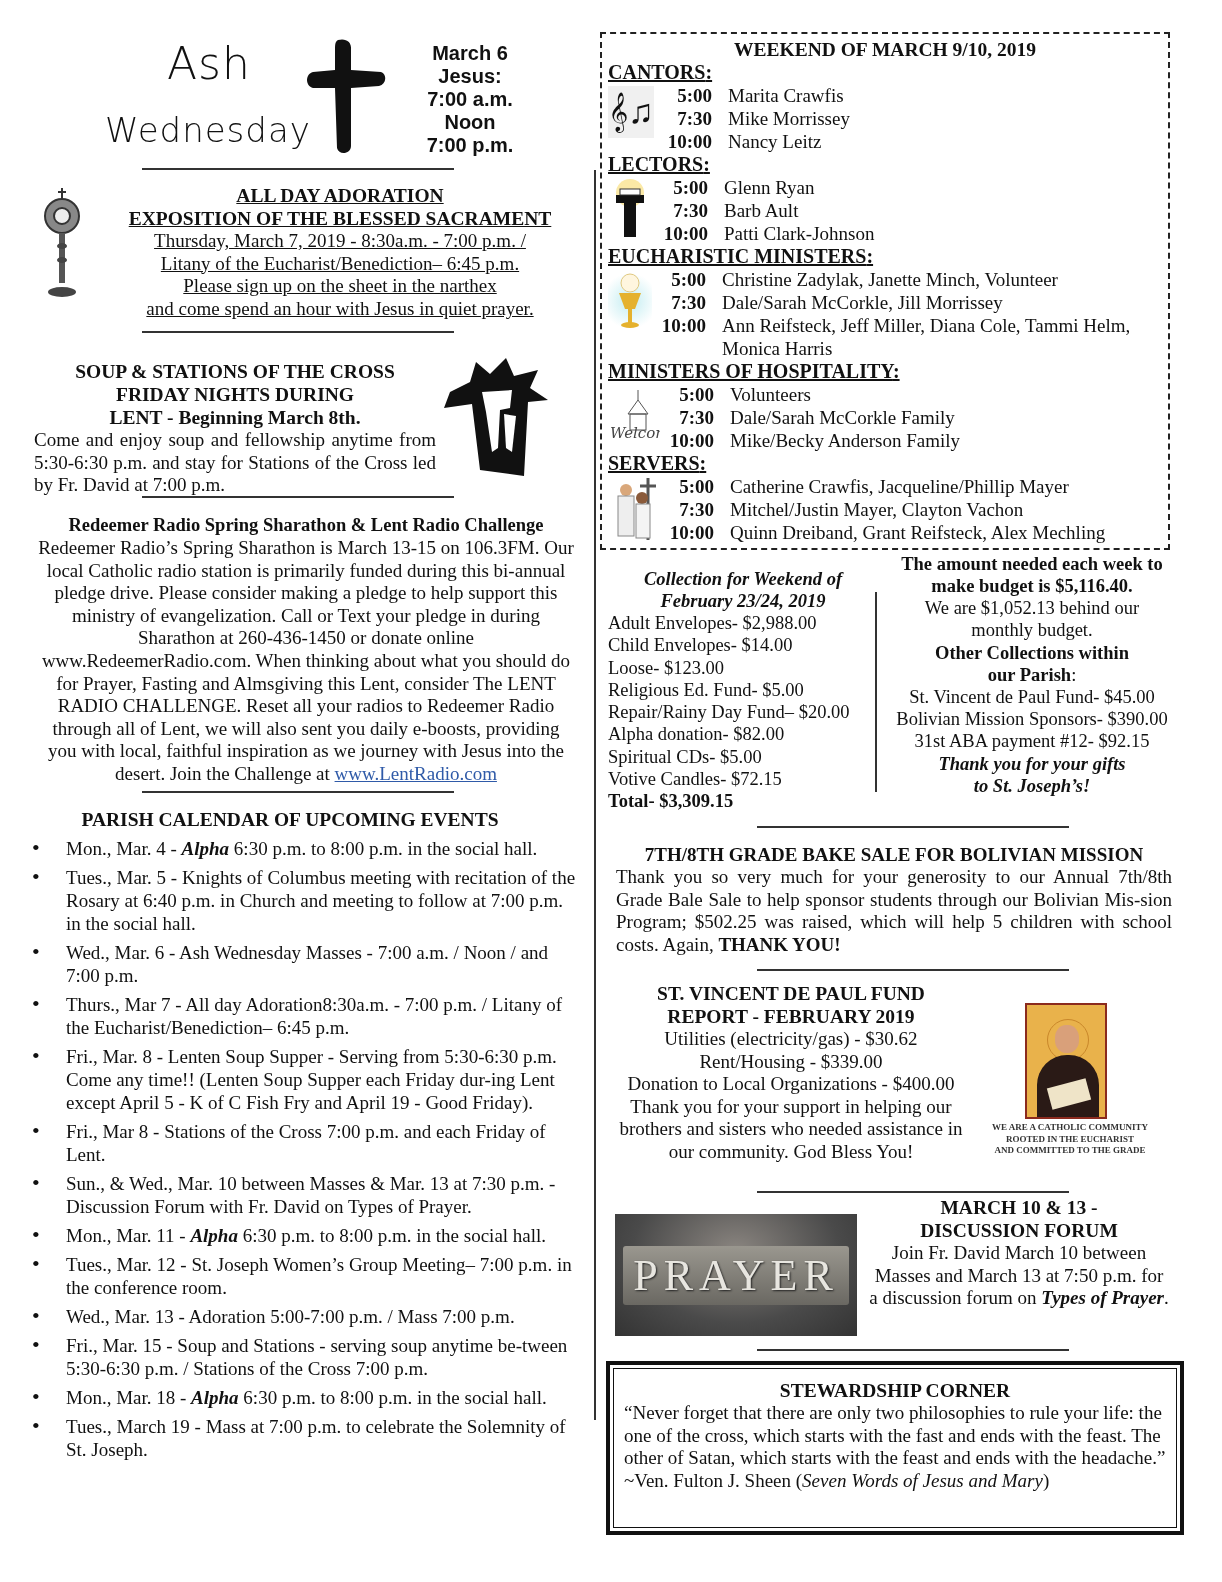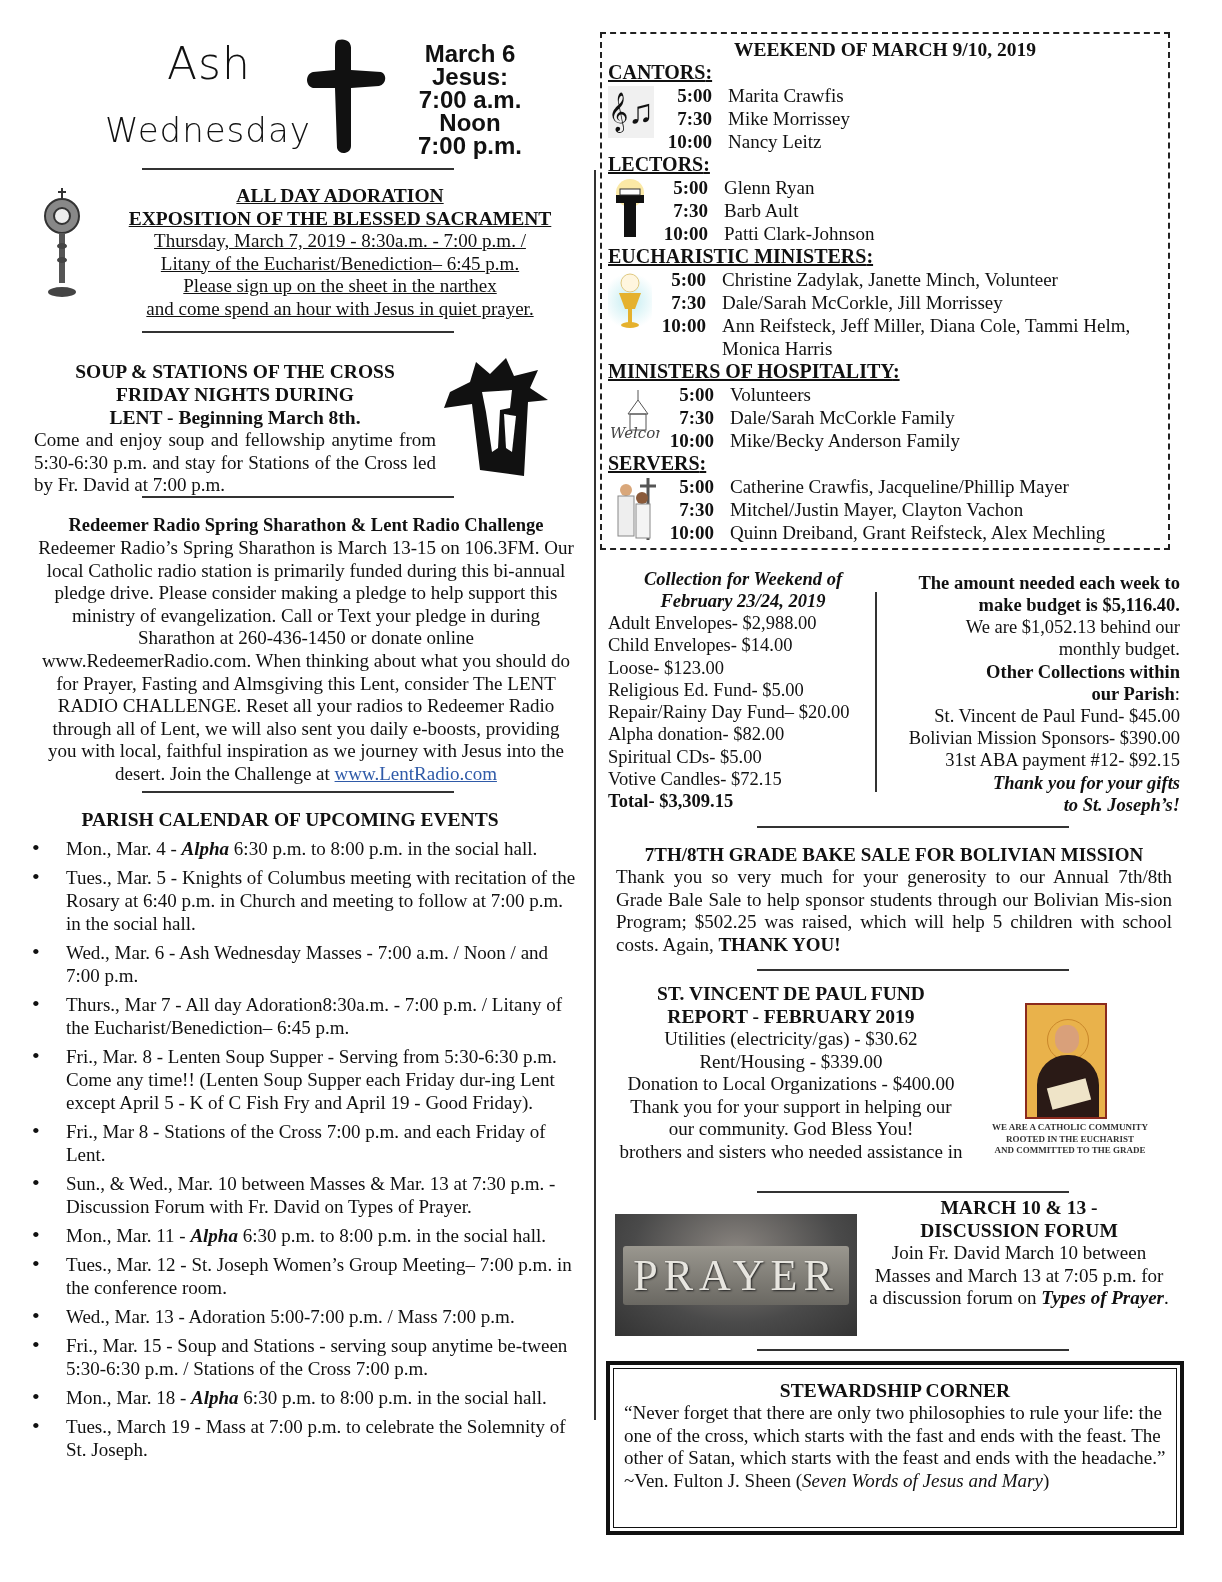--- a/index.html
+++ b/index.html
@@ -16,7 +16,7 @@
 
   
   .ash-script { font-family:"DejaVu Sans", sans-serif; font-weight:300; color:#111; letter-spacing:1px; }
-  .mass-times { font-family:"Liberation Sans", sans-serif; font-weight:bold; font-size:24px; line-height:23px; text-align:center; }
+  .mass-times { font-family:"Liberation Sans", sans-serif; font-weight:bold; font-size:20px; line-height:23px; text-align:center; }
 
   
   .ministry-box { position:absolute; left:600px; top:32px; width:570px; height:518px;

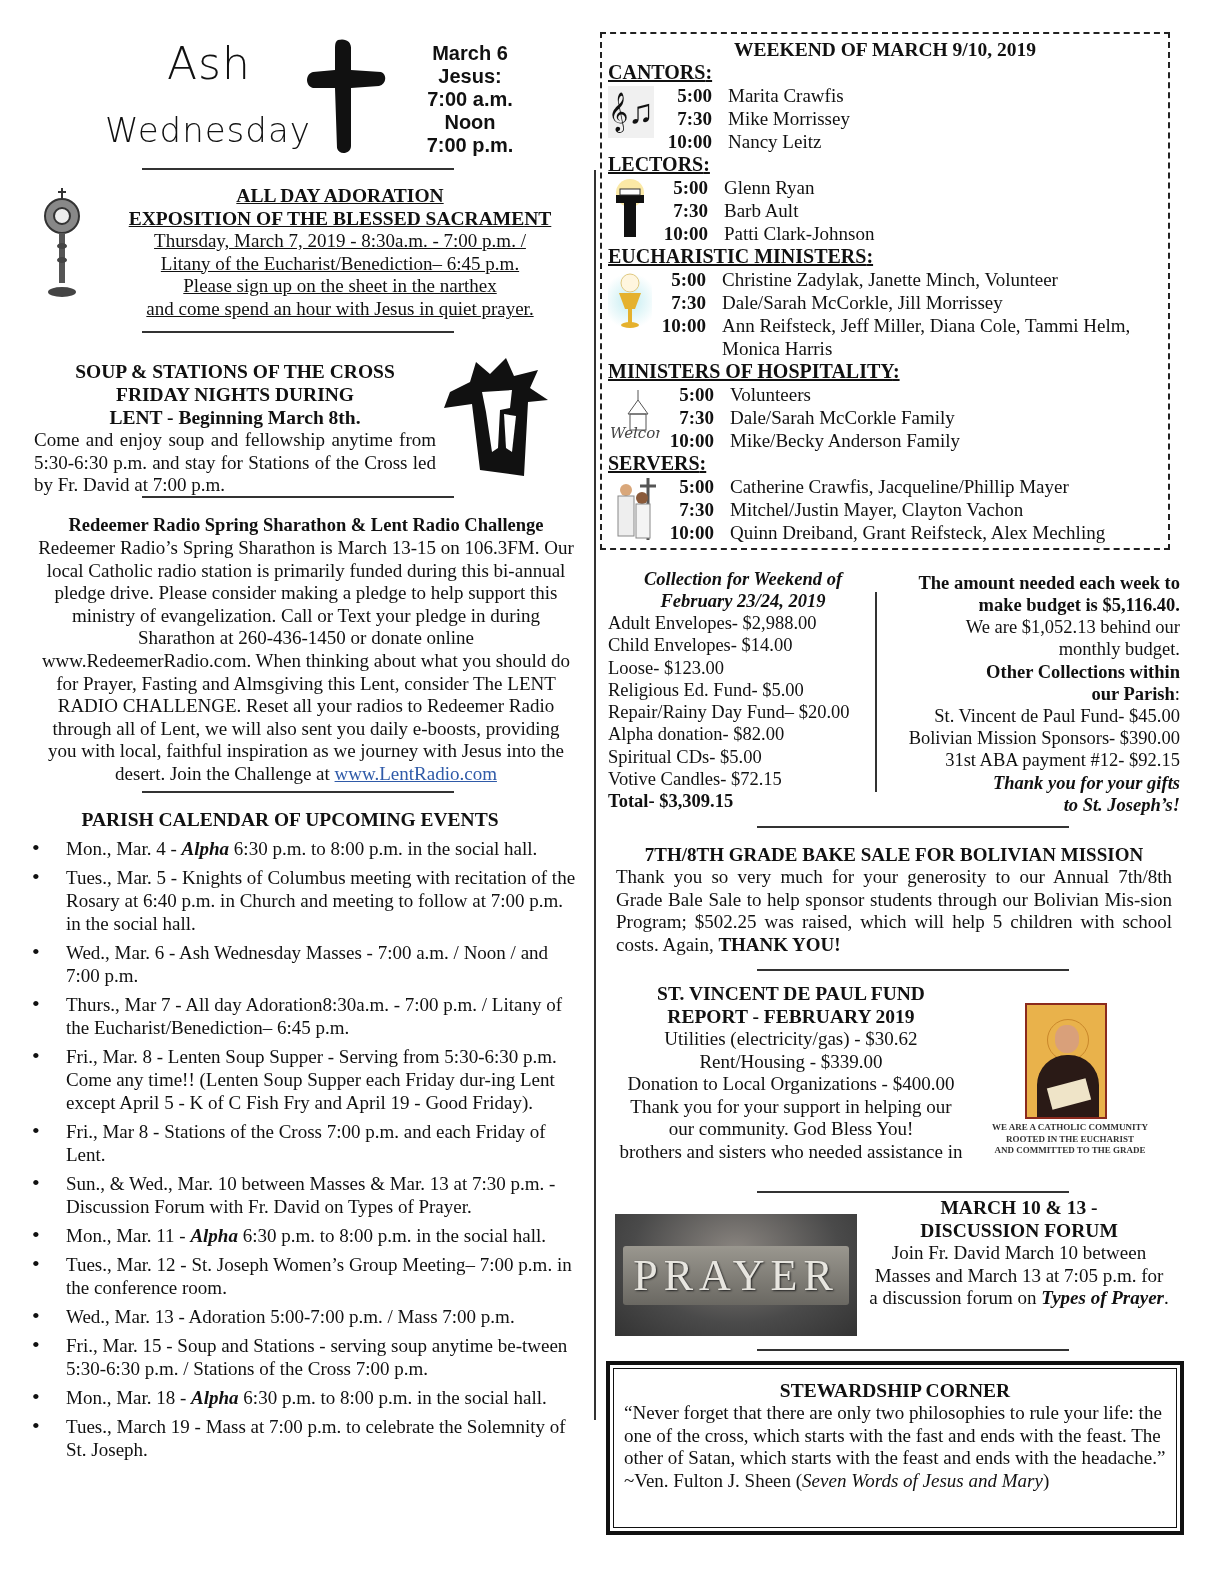--- a/index.html
+++ b/index.html
@@ -262,7 +262,7 @@
 </div>
 <div class="vrule" style="left:875px;top:592px;height:200px;width:1.5px;"></div>
 
-<div class="abs c" style="left:884px;top:572px;width:296px;text-align:right;">
+<div class="abs c" style="left:884px;top:553px;width:296px;">
   <div class="b" style="font-size:18.5px;line-height:22px;">The amount needed each week to</div>
   <div class="b" style="font-size:18.5px;line-height:22px;">make budget is $5,116.40.</div>
   <div class="t18">We are $1,052.13 behind our</div>

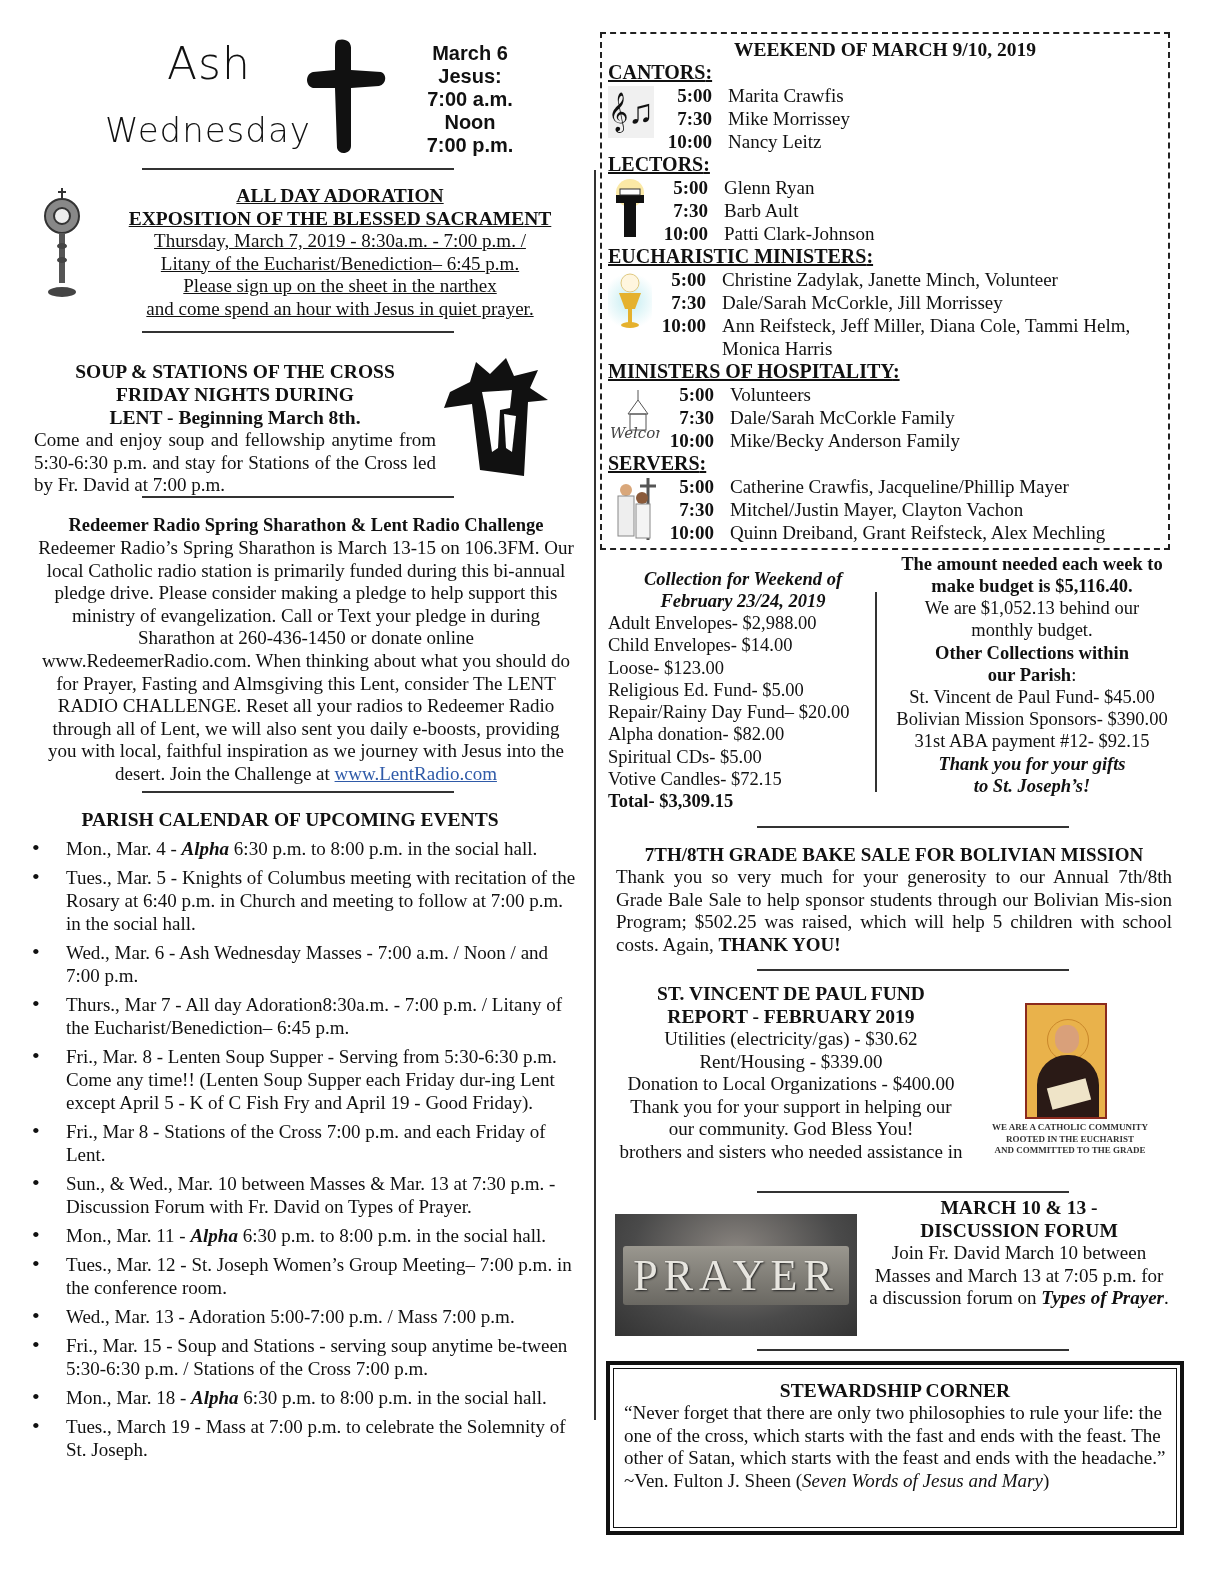--- a/index.html
+++ b/index.html
@@ -290,8 +290,8 @@
   <div class="t19">Rent/Housing - $339.00</div>
   <div class="t19">Donation to Local Organizations - $400.00</div>
   <div class="t19">Thank you for your support in helping our</div>
+  <div class="t19">brothers and sisters who needed assistance in</div>
   <div class="t19">our community. God Bless You!</div>
-  <div class="t19">brothers and sisters who needed assistance in</div>
 </div>
 <div class="abs" style="left:1025px;top:1003px;width:82px;height:116px;background:#e9b24b;border:2px solid #8b2a1e;box-sizing:border-box;overflow:hidden;">
   <div style="position:absolute;left:20px;top:14px;width:40px;height:40px;border-radius:50%;border:1px solid #c9872a;"></div>

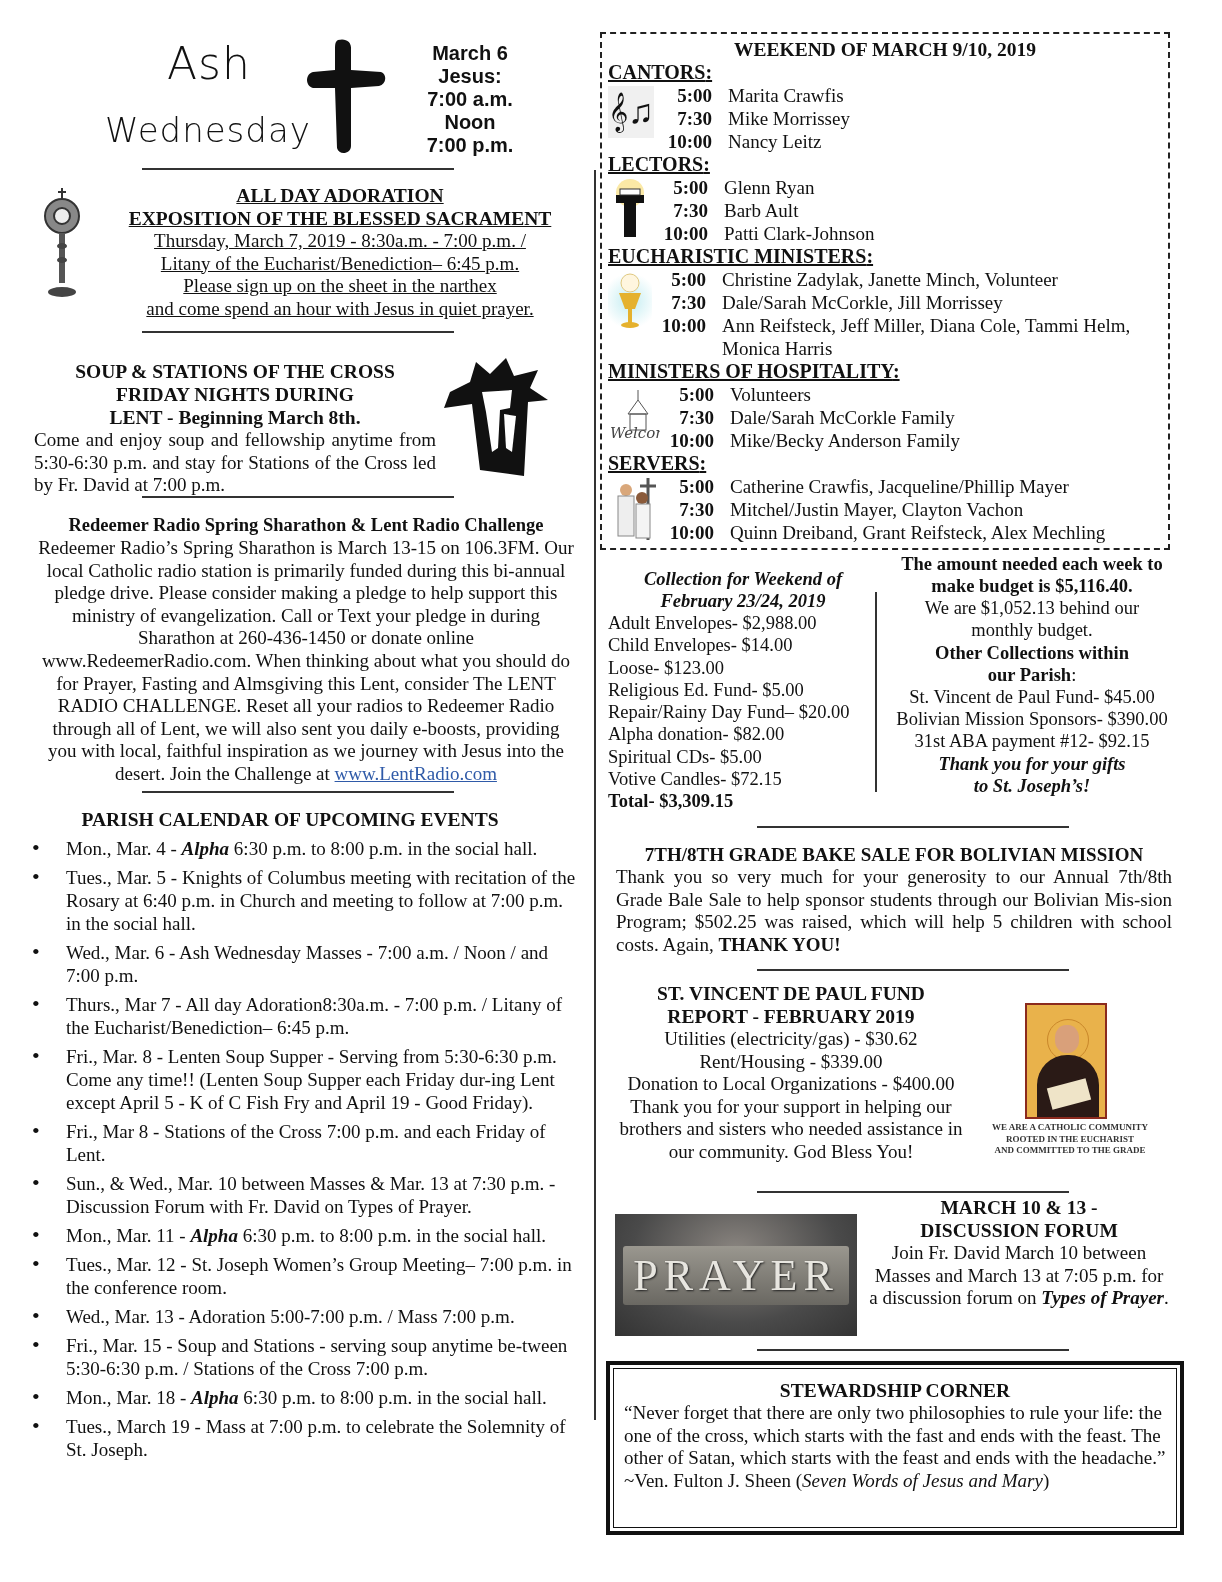--- a/index.html
+++ b/index.html
@@ -313,7 +313,7 @@
   <div class="b" style="font-size:19.5px;line-height:23px;">MARCH 10 &amp; 13 -</div>
   <div class="b" style="font-size:19.5px;line-height:23px;">DISCUSSION FORUM</div>
   <div class="t19">Join Fr. David March 10 between</div>
-  <div class="t19">Masses and March 13 at 7:05 p.m. for</div>
+  <div class="t19">Masses and March 13 at 7:50 p.m. for</div>
   <div class="t19"><span>a discussion forum on </span><b><i>Types of Prayer</i></b><span>.</span></div>
 </div>
 <div class="rule" style="left:757px;top:1349px;width:312px;"></div>

